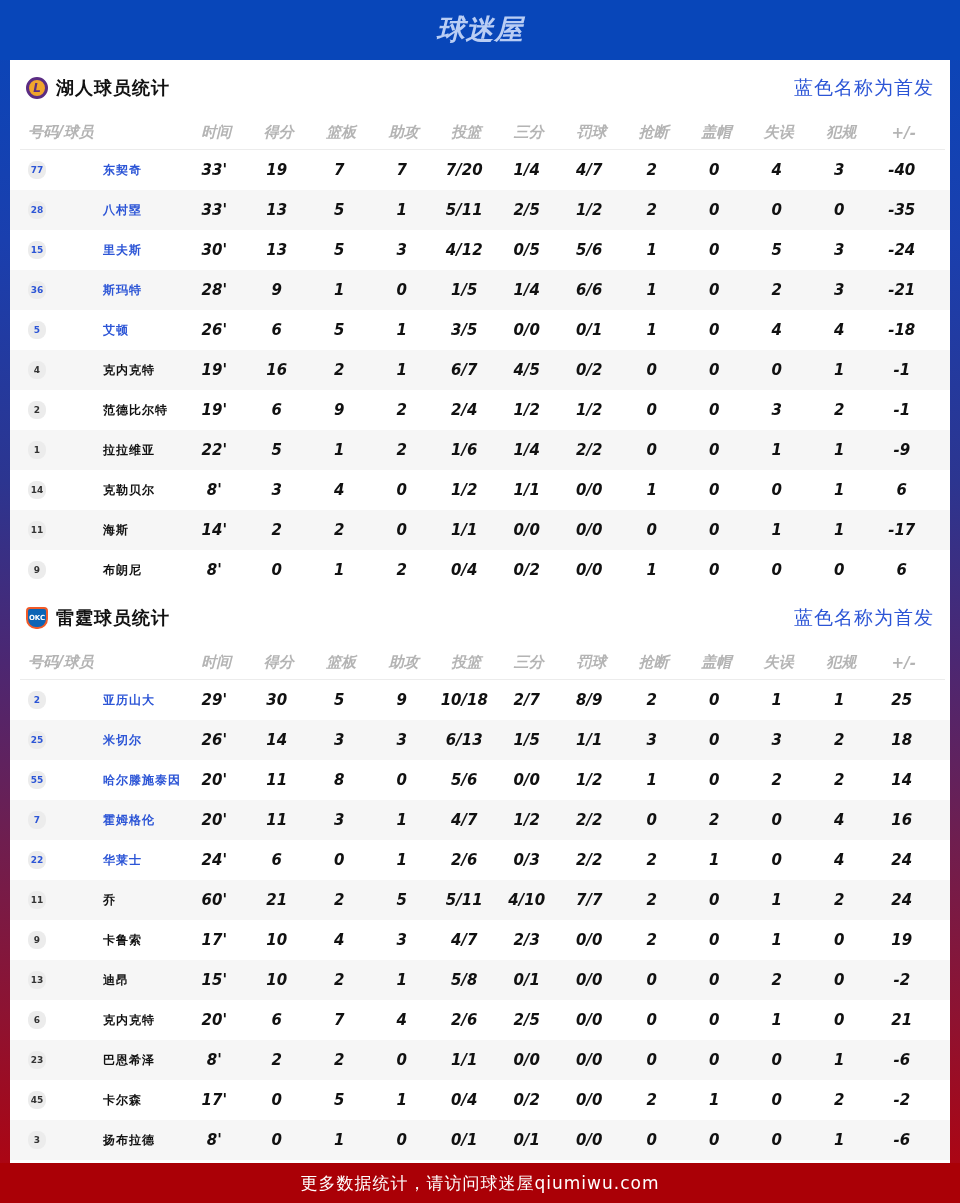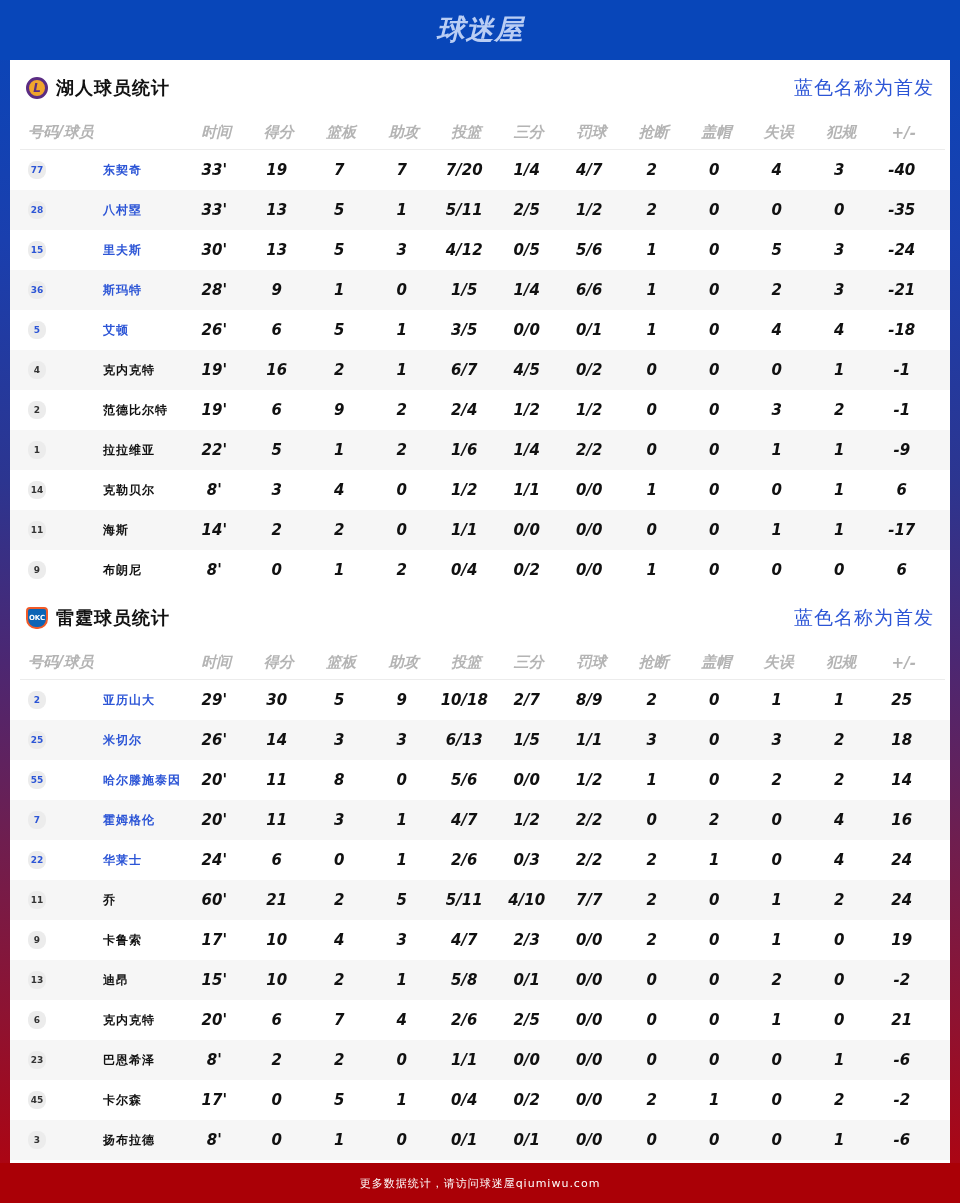--- a/index.html
+++ b/index.html
@@ -59,7 +59,7 @@
     position: absolute; left: 0; top: 1163px; width: 960px; height: 40px;
     background: #aa0006;
     display: flex; align-items: center; justify-content: center;
-    color: #fff; font-size: 11px; letter-spacing: 1px;
+    color: #fff; font-size: 17px; letter-spacing: 1px;
   }
 </style>
 </head>

